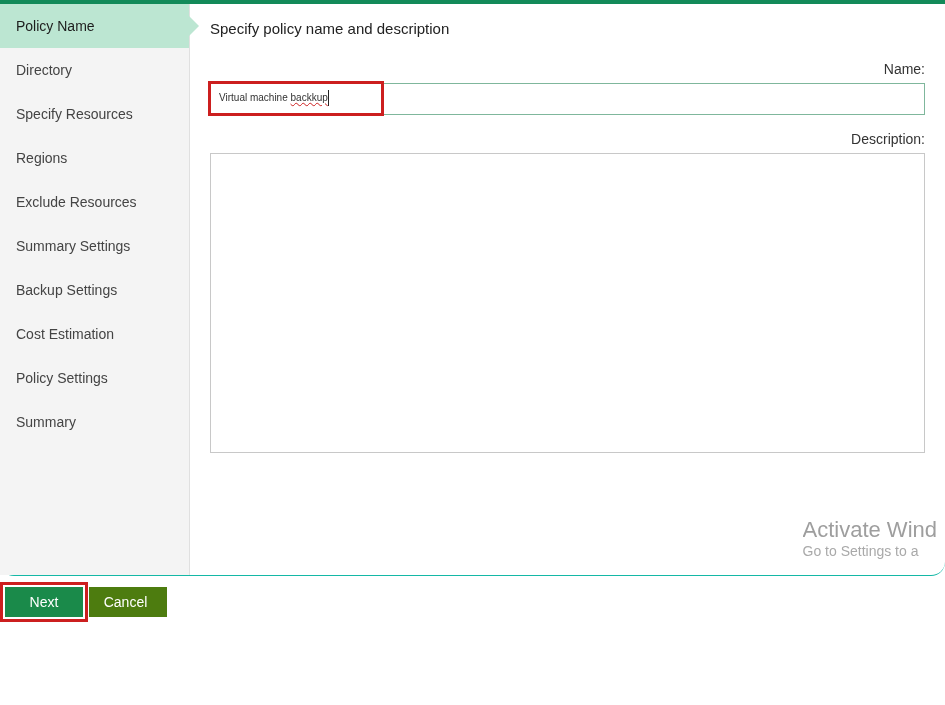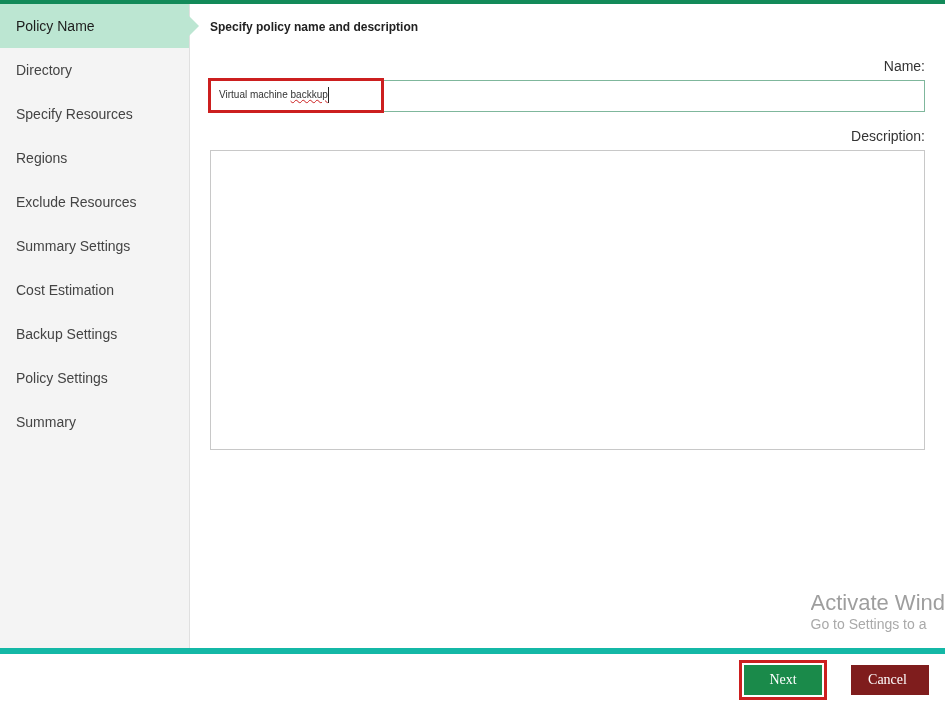--- a/index.html
+++ b/index.html
@@ -5,7 +5,7 @@
   * { box-sizing: border-box; margin: 0; padding: 0; }
   html, body { width: 945px; height: 705px; font-family: "Segoe UI", Arial, sans-serif; font-size: 14px; color: #333; overflow: hidden; background: #fff; }
   .topbar { height: 4px; background: #138a59; width: 100%; }
-  .frame { display: flex; height: 650px; border-bottom: 6px solid #14b8a6; }
+  .frame { display: flex; height: 572px; border-bottom: 1px solid #14b8a6; border-radius: 14px; }
   .sidebar { width: 193px; background: #f4f4f4; border-right: 1px solid #e0e0e0; position: relative; }
   .sidebar-item {
     padding: 14px 16px;

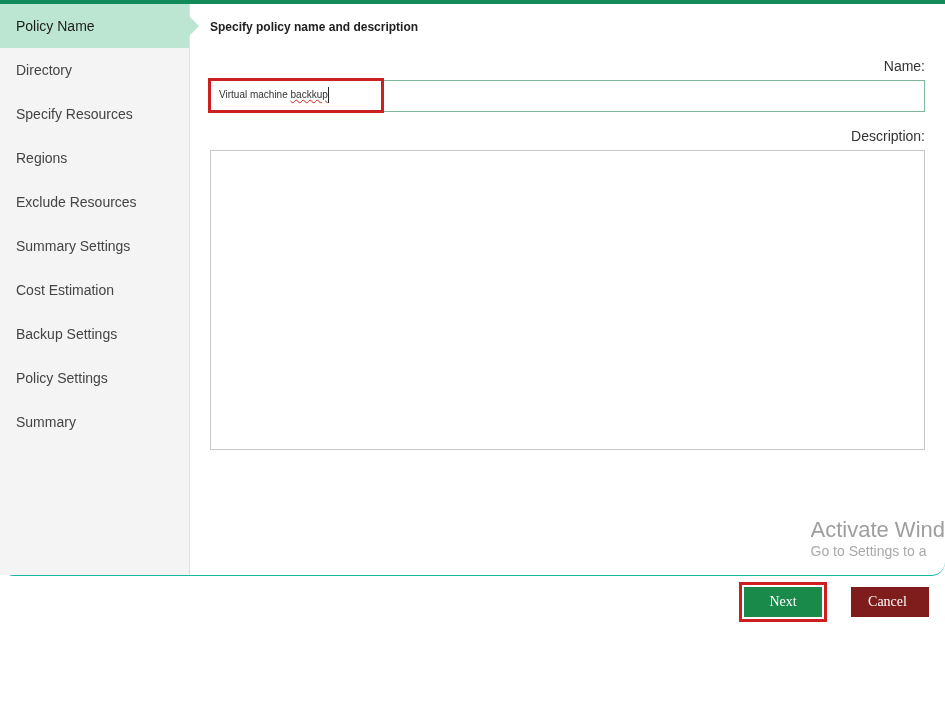--- a/index.html
+++ b/index.html
@@ -30,7 +30,7 @@
     border-left: 10px solid #bce6d2;
   }
   .main { flex: 1; padding: 16px 20px 0 20px; position: relative; }
-  .page-title { font-weight: 700; font-size: 12px; color: #222; margin-bottom: 24px; }
+  .page-title { font-weight: 400; font-size: 15px; color: #222; margin-bottom: 24px; }
   .label { font-size: 14px; color: #333; margin-bottom: 6px; text-align: right; }
   .field-wrap { position: relative; margin-bottom: 16px; }
   .name-input {

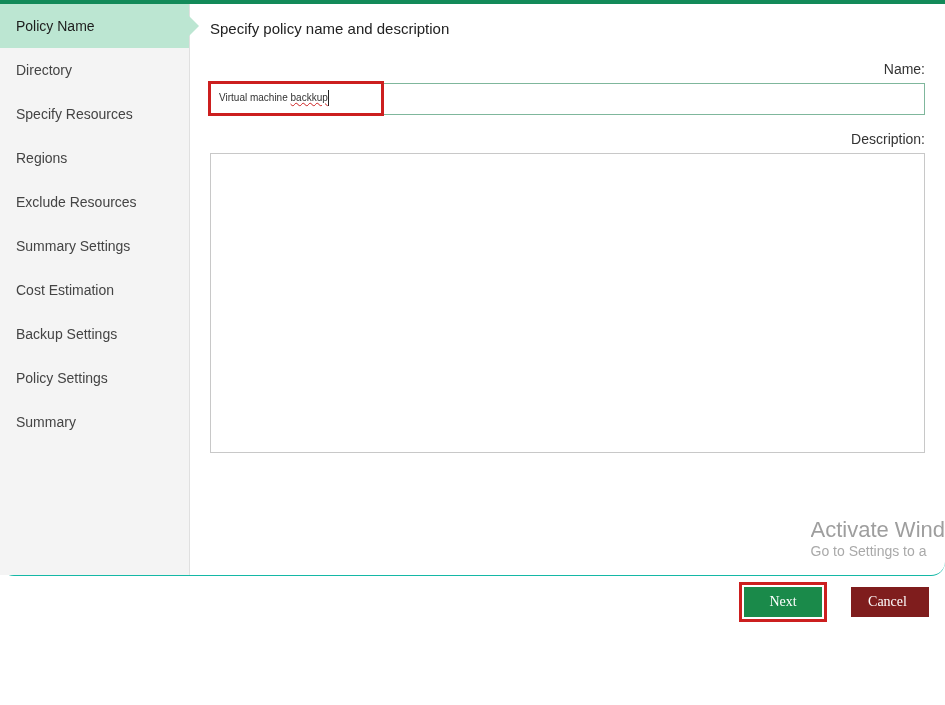--- a/index.html
+++ b/index.html
@@ -147,10 +147,10 @@
       <span>Summary Settings</span>
     </div>
     <div class="sidebar-item">
-      <span>Cost Estimation</span>
+      <span>Backup Settings</span>
     </div>
     <div class="sidebar-item">
-      <span>Backup Settings</span>
+      <span>Cost Estimation</span>
     </div>
     <div class="sidebar-item">
       <span>Policy Settings</span>

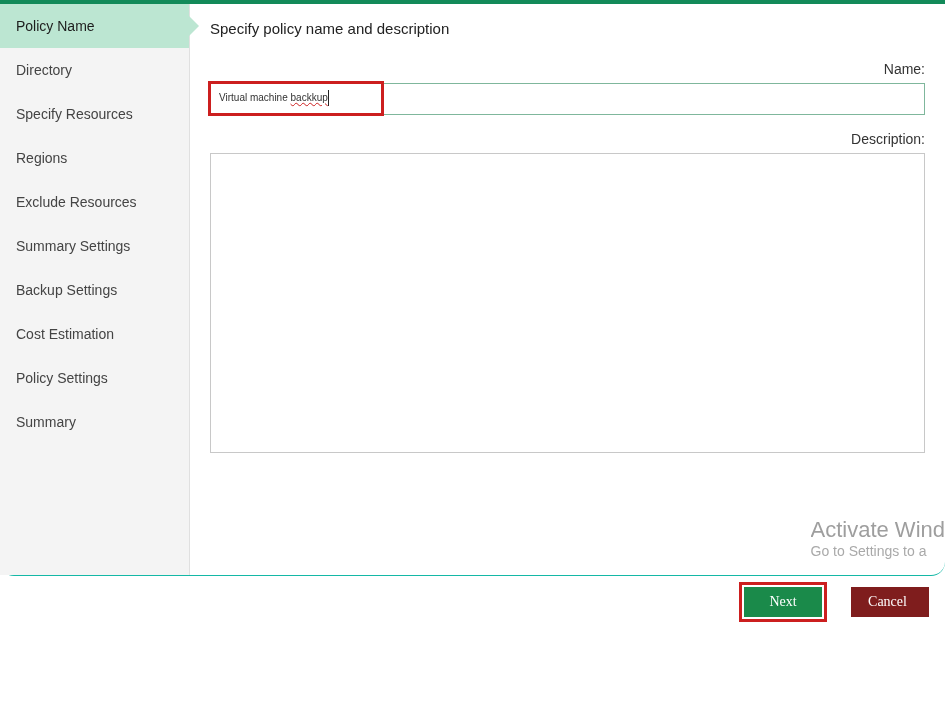--- a/index.html
+++ b/index.html
@@ -62,7 +62,7 @@
   }
   .watermark {
     position: absolute;
-    right: 0;
+    right: 8px;
     bottom: 16px;
     text-align: left;
     color: #b9b9b9;

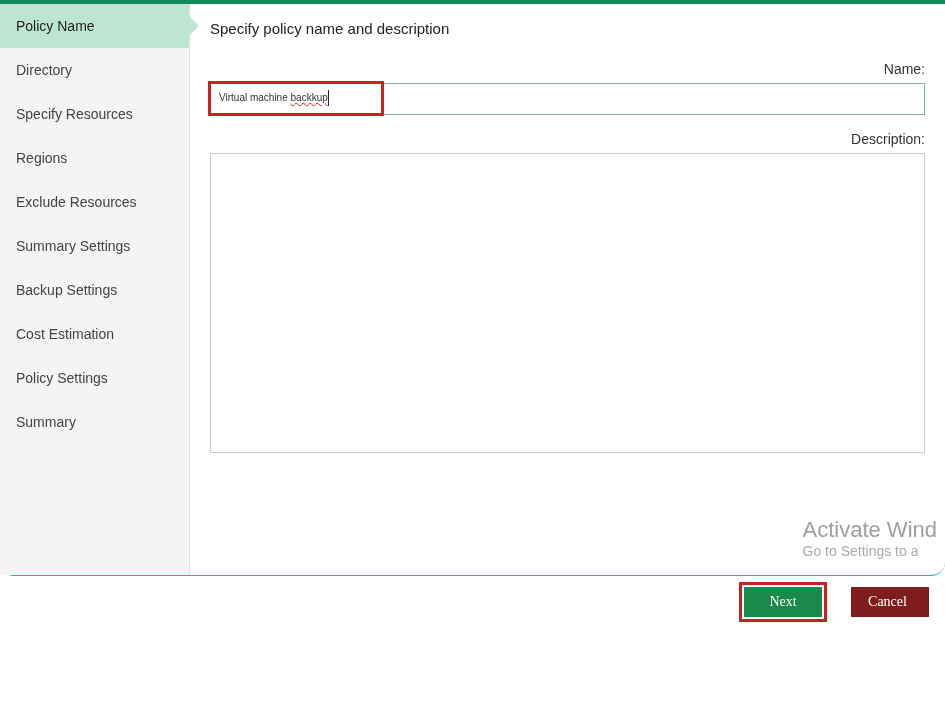--- a/index.html
+++ b/index.html
@@ -75,11 +75,9 @@
   .footer {
     height: 51px;
     display: flex;
-    justify-content: flex-end;
     align-items: center;
     padding-right: 16px;
-    gap: 24px;
-    font-family: Liberation Serif, serif;
+    gap: 1px;
   }
   .btn {
     min-width: 78px;

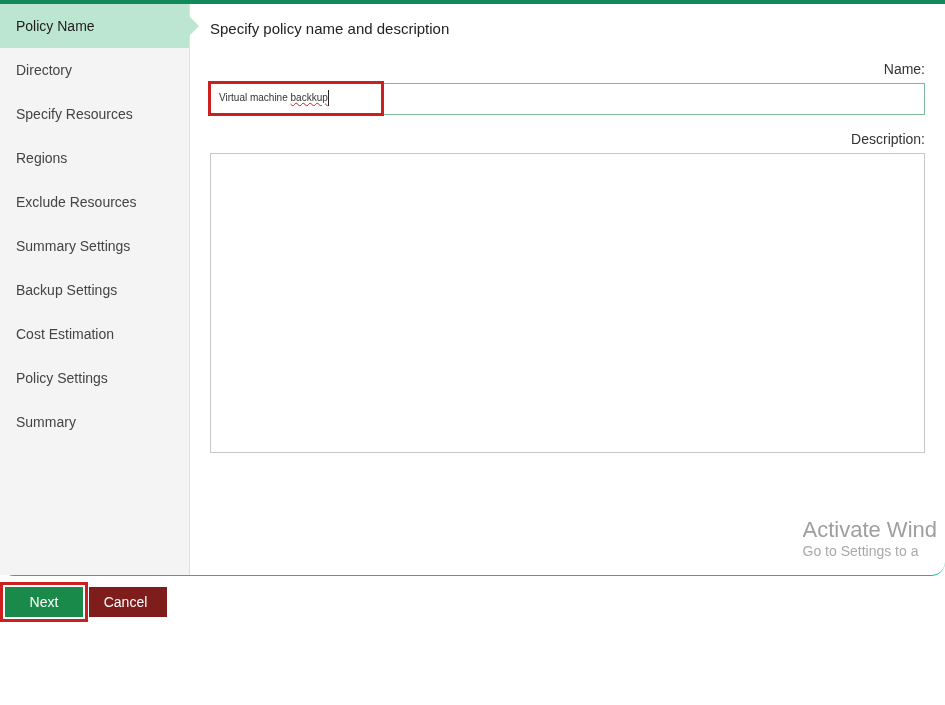--- a/index.html
+++ b/index.html
@@ -90,7 +90,7 @@
     padding: 0 14px;
   }
   .btn-next { background: #1a8a4a; }
-  .btn-cancel { background: #7f1d1d; padding-left: 9px; }
+  .btn-cancel { background: #4d7c0f; padding-left: 9px; }
   .btn-next-wrap {
     border: 3px solid #cc1f1f;
     padding: 2px;

